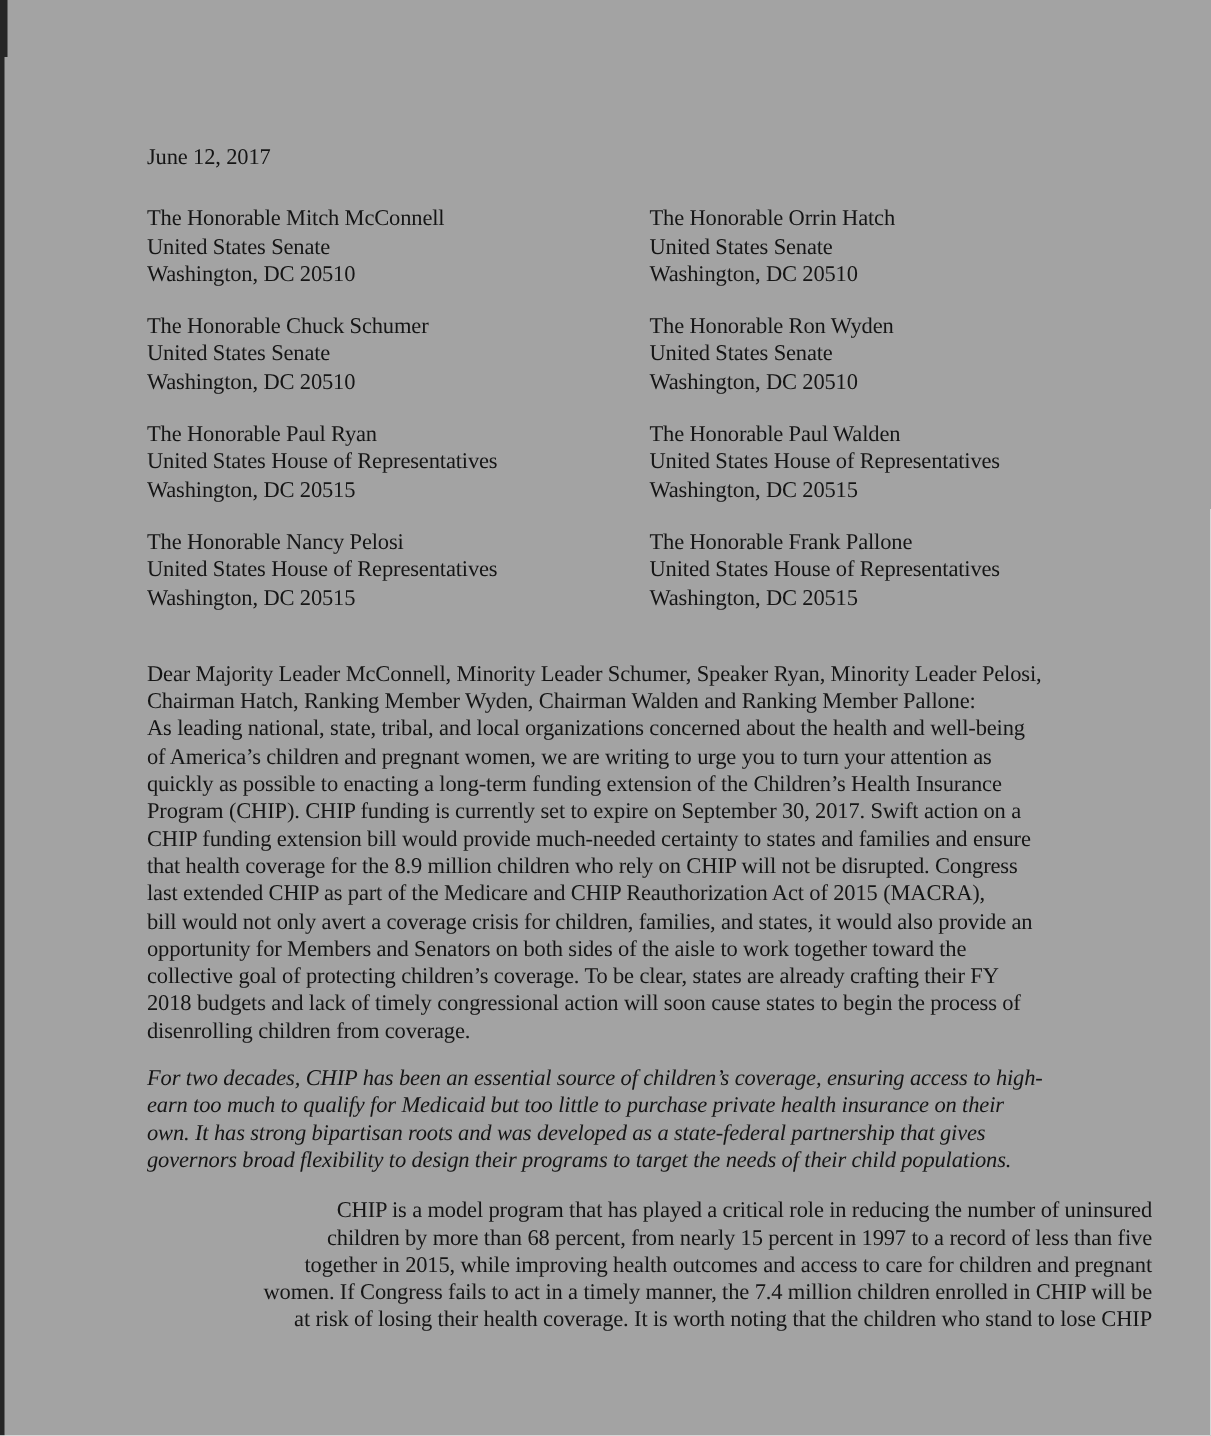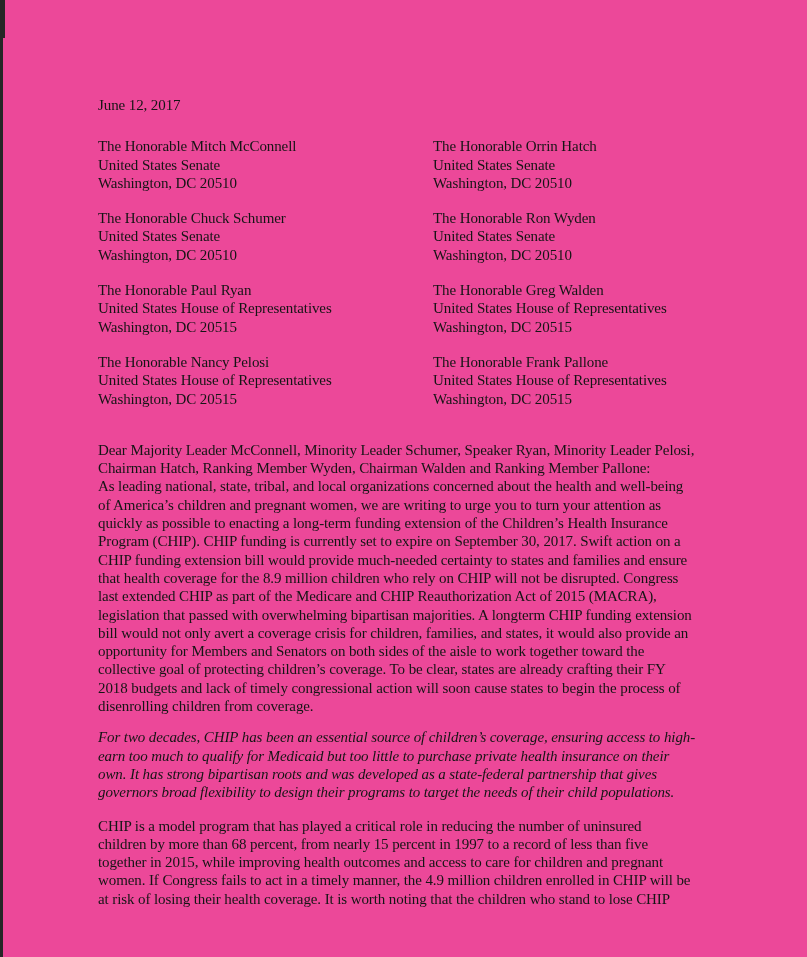--- a/index.html
+++ b/index.html
@@ -11,7 +11,7 @@
     position: relative;
     width: 807px;
     height: 957px;
-    background: #ec4899;
+    background: #a3a3a3;
     overflow: hidden;
     font-family: "Liberation Serif", "DejaVu Serif", serif;
     color: #151515;

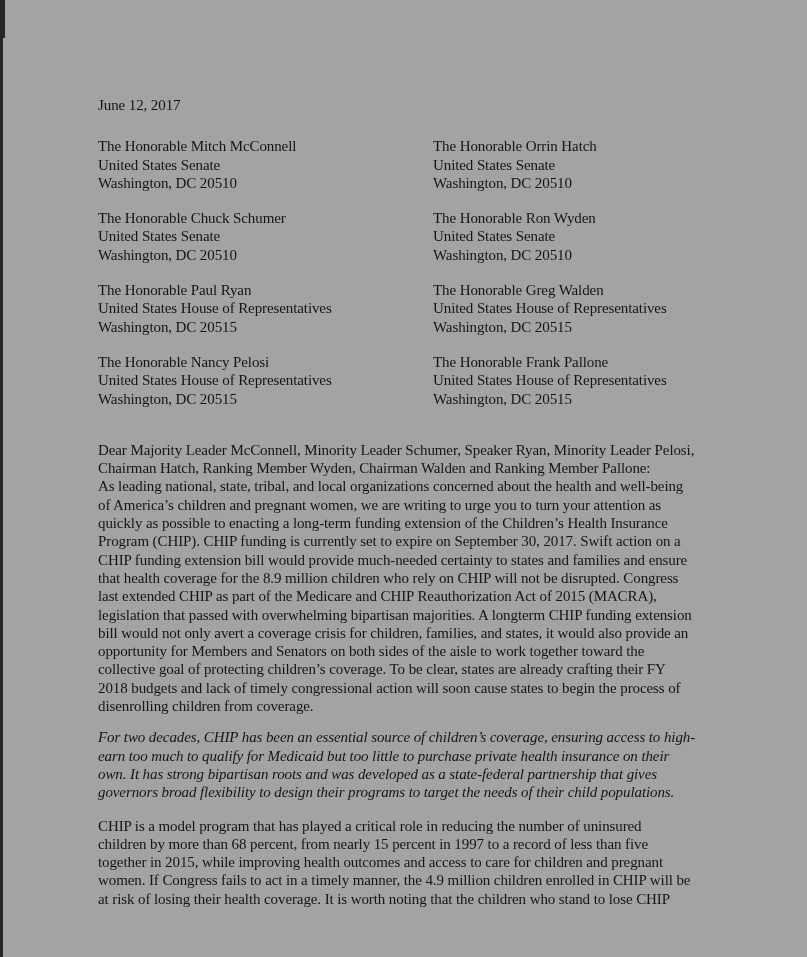--- a/index.html
+++ b/index.html
@@ -95,7 +95,7 @@
         <div class="ln">Washington, DC 20515</div>
       </div>
       <div>
-        <div class="ln">The Honorable Greg Walden</div>
+        <div class="ln">The Honorable Paul Walden</div>
         <div class="ln">United States House of Representatives</div>
         <div class="ln">Washington, DC 20515</div>
       </div>

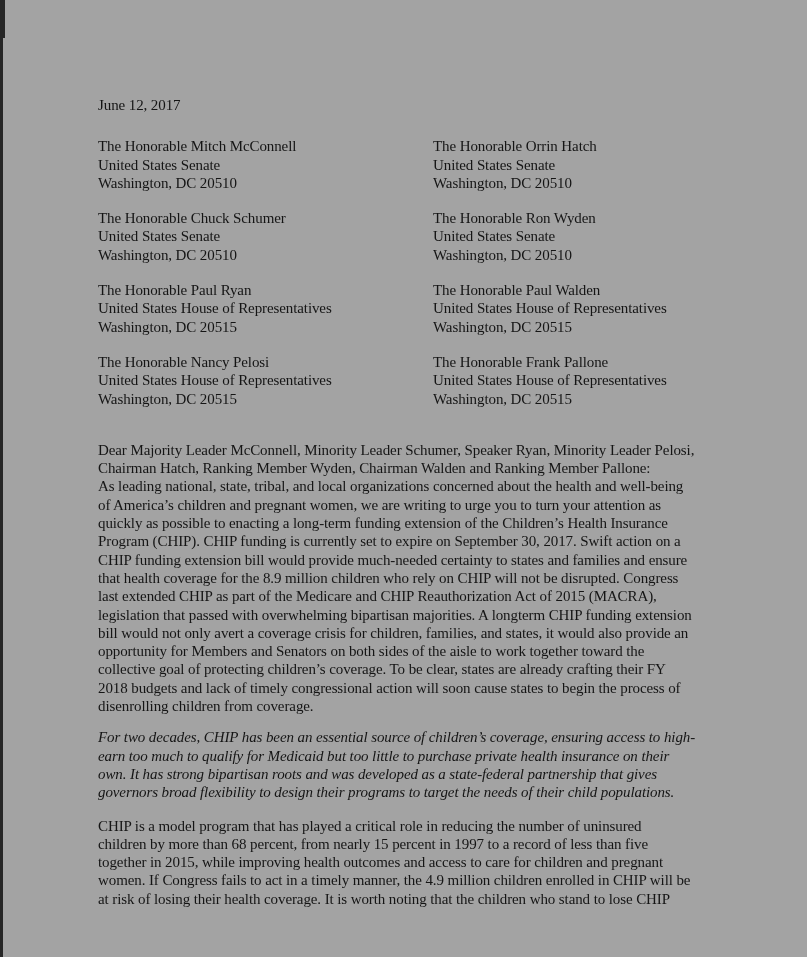--- a/index.html
+++ b/index.html
@@ -127,7 +127,6 @@
       <div class="ln">CHIP funding extension bill would provide much-needed certainty to states and families and ensure</div>
       <div class="ln">that health coverage for the 8.9 million children who rely on CHIP will not be disrupted. Congress</div>
       <div class="ln">last extended CHIP as part of the Medicare and CHIP Reauthorization Act of 2015 (MACRA),</div>
-      <div class="ln">legislation that passed with overwhelming bipartisan majorities. A longterm CHIP funding extension</div>
       <div class="ln">bill would not only avert a coverage crisis for children, families, and states, it would also provide an</div>
       <div class="ln">opportunity for Members and Senators on both sides of the aisle to work together toward the</div>
       <div class="ln">collective goal of protecting children’s coverage. To be clear, states are already crafting their FY</div>

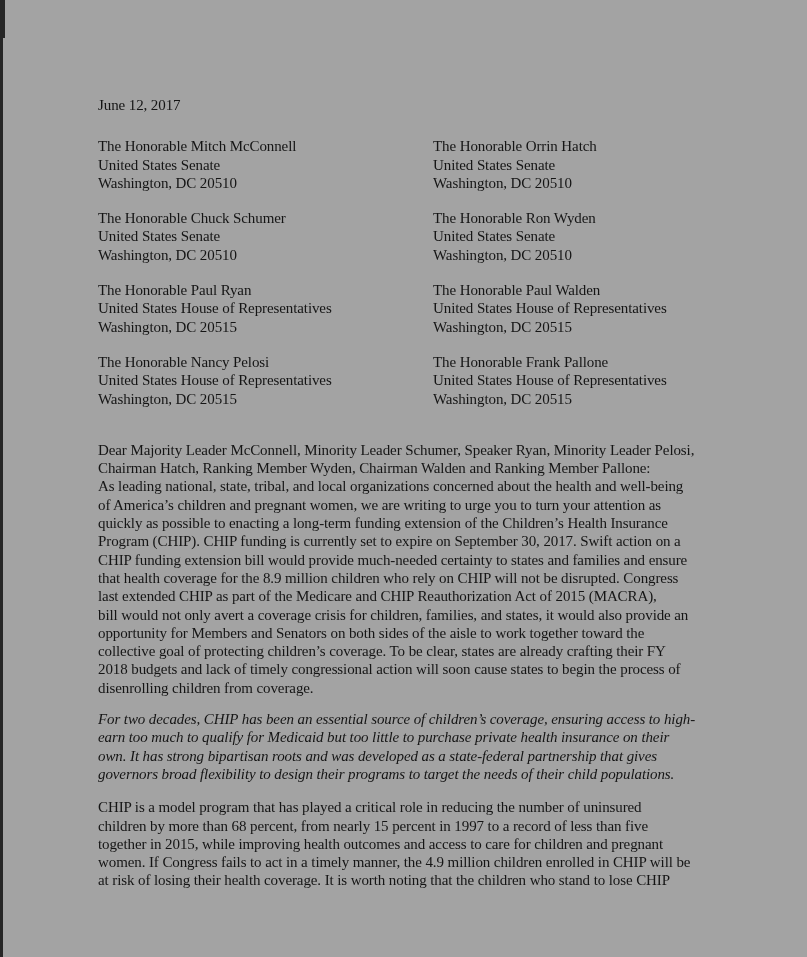--- a/index.html
+++ b/index.html
@@ -49,7 +49,7 @@
   .salutation { margin-top: 33px; }
   .para-1 { }
   .para-2 { margin-top: 13px; font-style: italic; }
-  .para-3 { margin-top: 15px; }
+  .para-3 { margin-top: 15px; text-align: right; }
 </style>
 </head>
 <body>

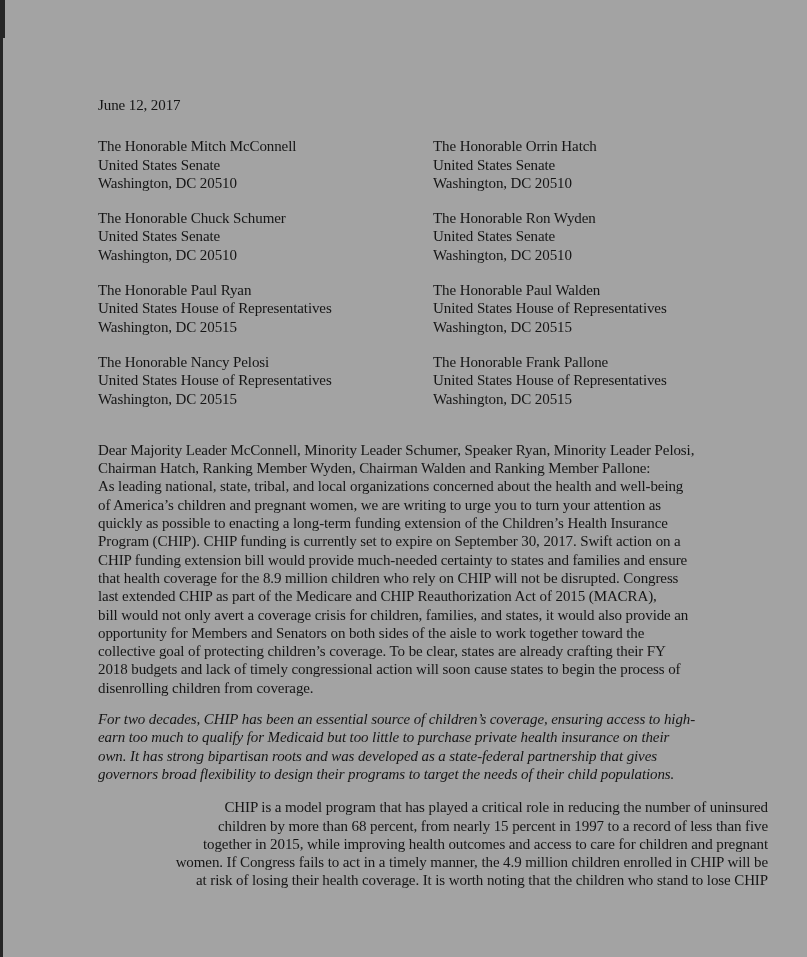--- a/index.html
+++ b/index.html
@@ -145,7 +145,7 @@
       <div class="ln">CHIP is a model program that has played a critical role in reducing the number of uninsured</div>
       <div class="ln">children by more than 68 percent, from nearly 15 percent in 1997 to a record of less than five</div>
       <div class="ln">together in 2015, while improving health outcomes and access to care for children and pregnant</div>
-      <div class="ln">women. If Congress fails to act in a timely manner, the 4.9 million children enrolled in CHIP will be</div>
+      <div class="ln">women. If Congress fails to act in a timely manner, the 7.4 million children enrolled in CHIP will be</div>
       <div class="ln">at risk of losing their health coverage. It is worth noting that the children who stand to lose CHIP</div>
     </div>
 

